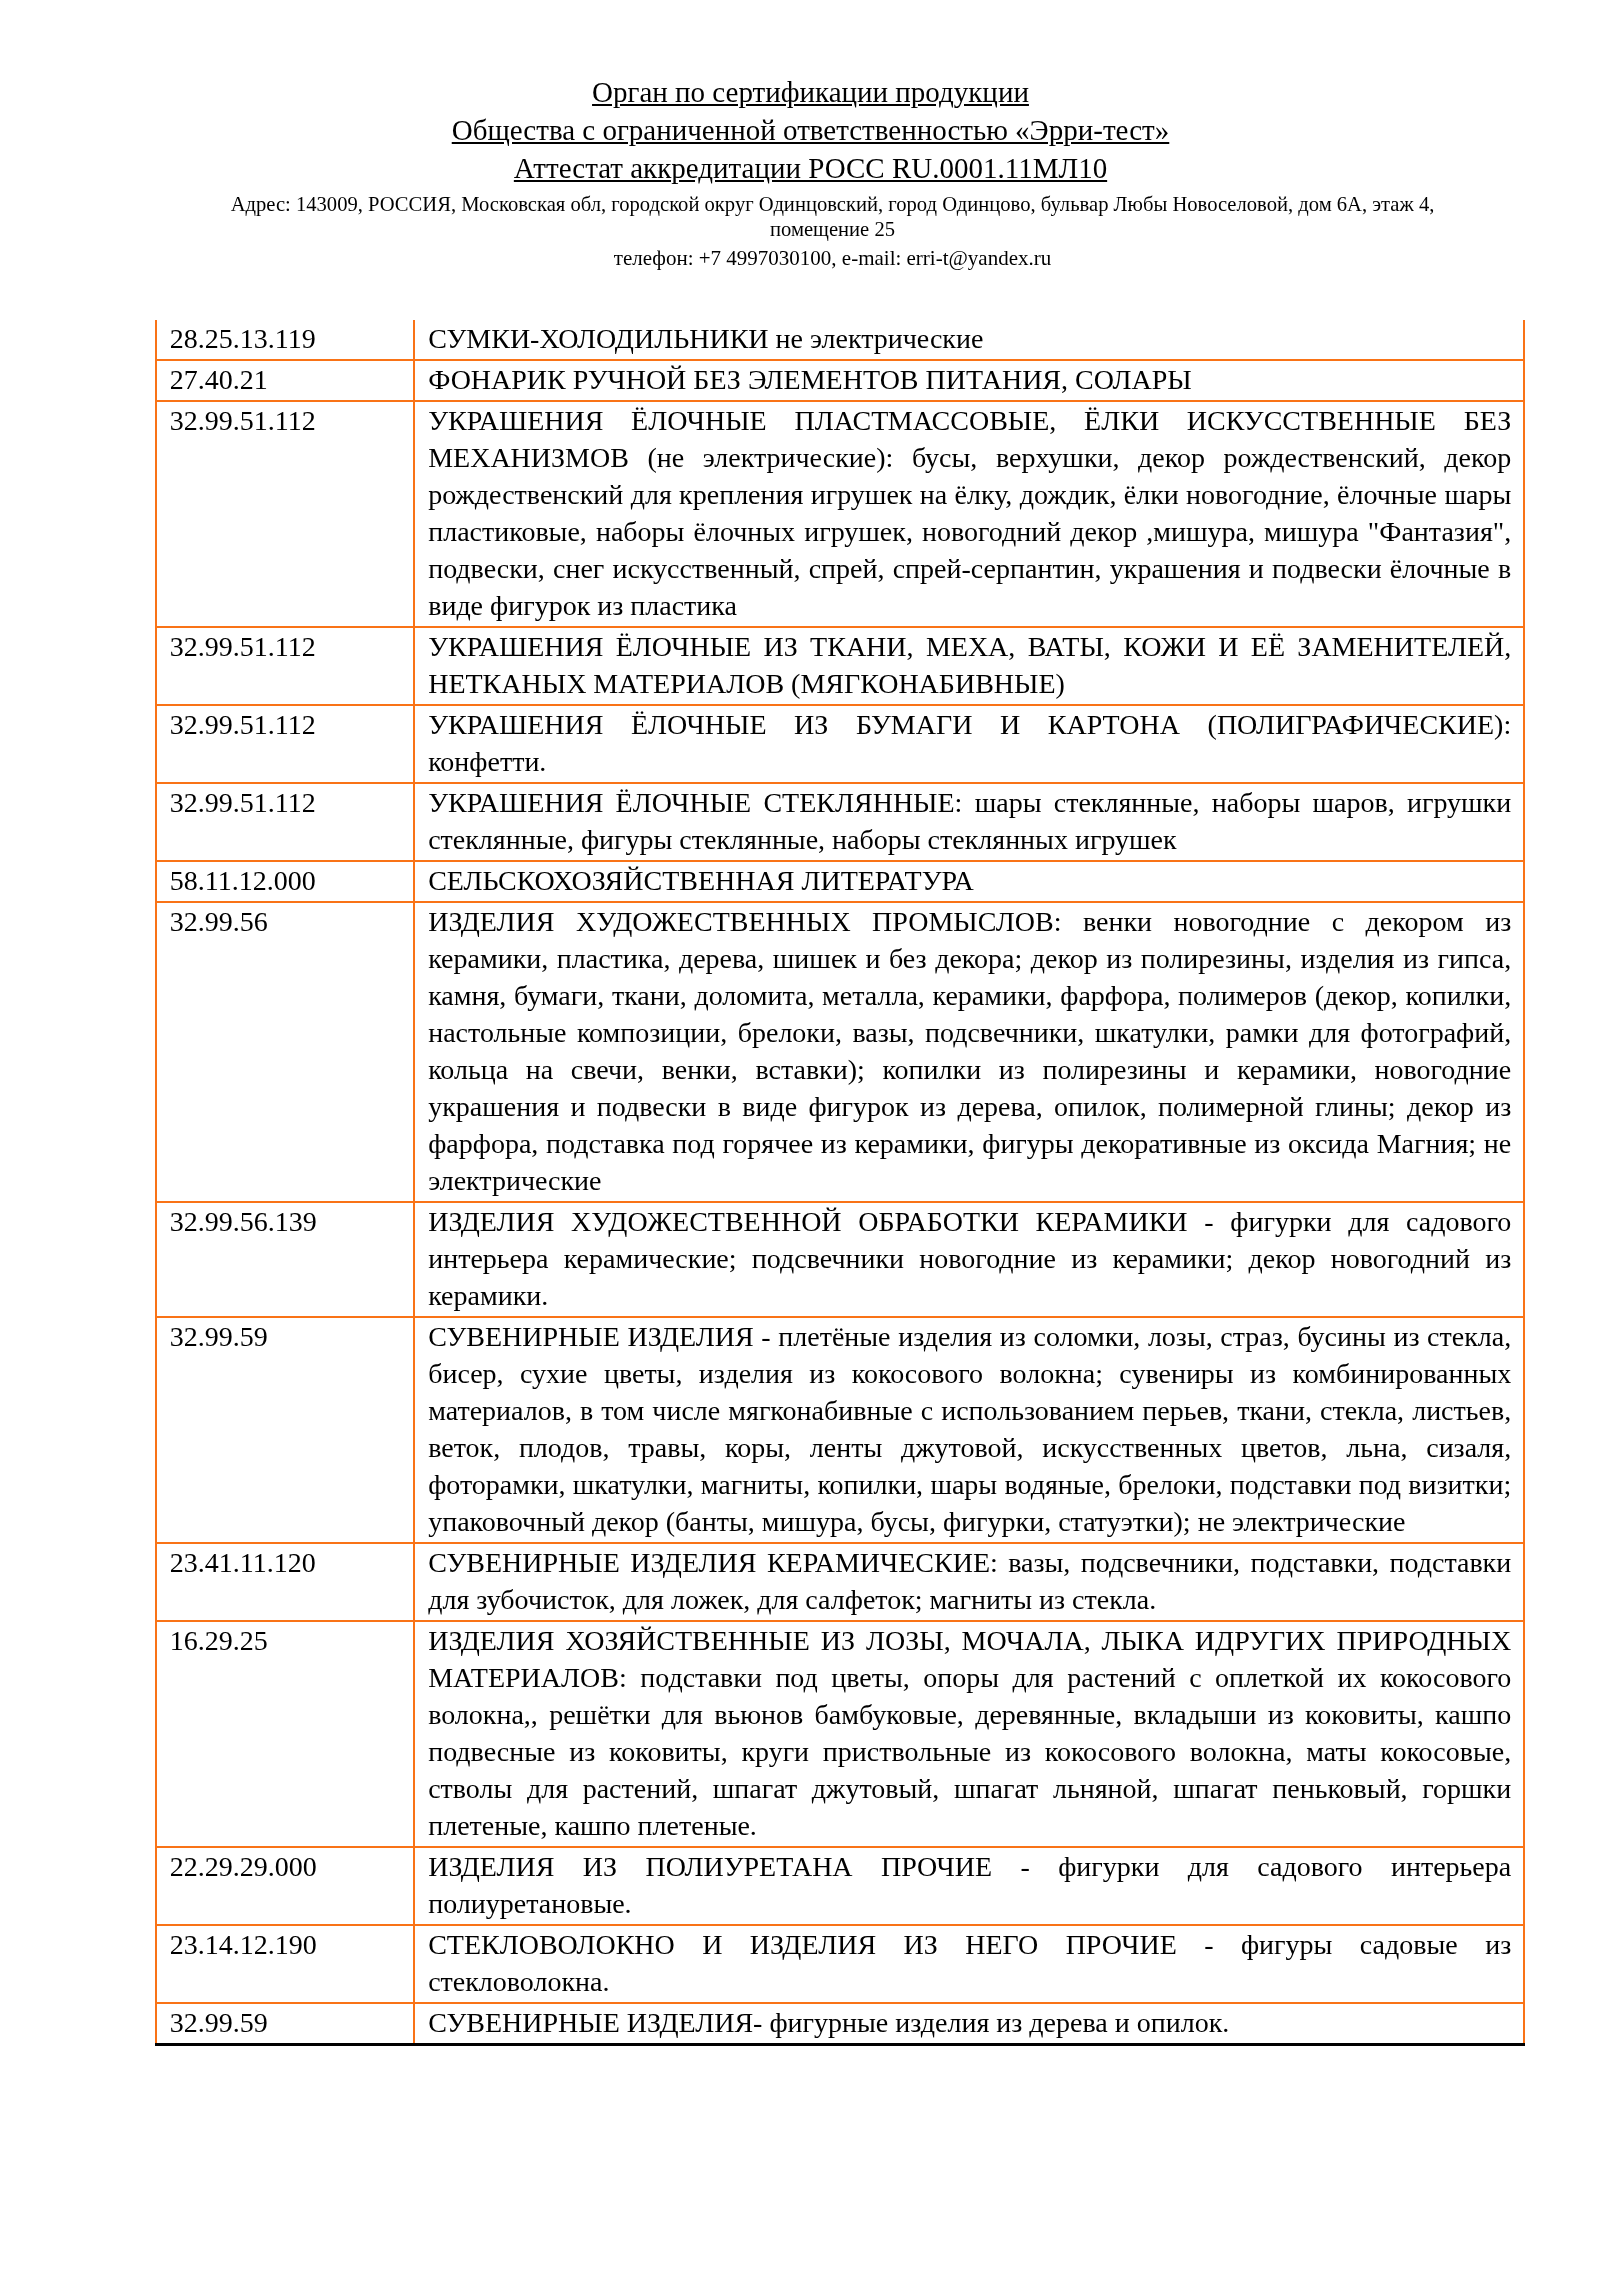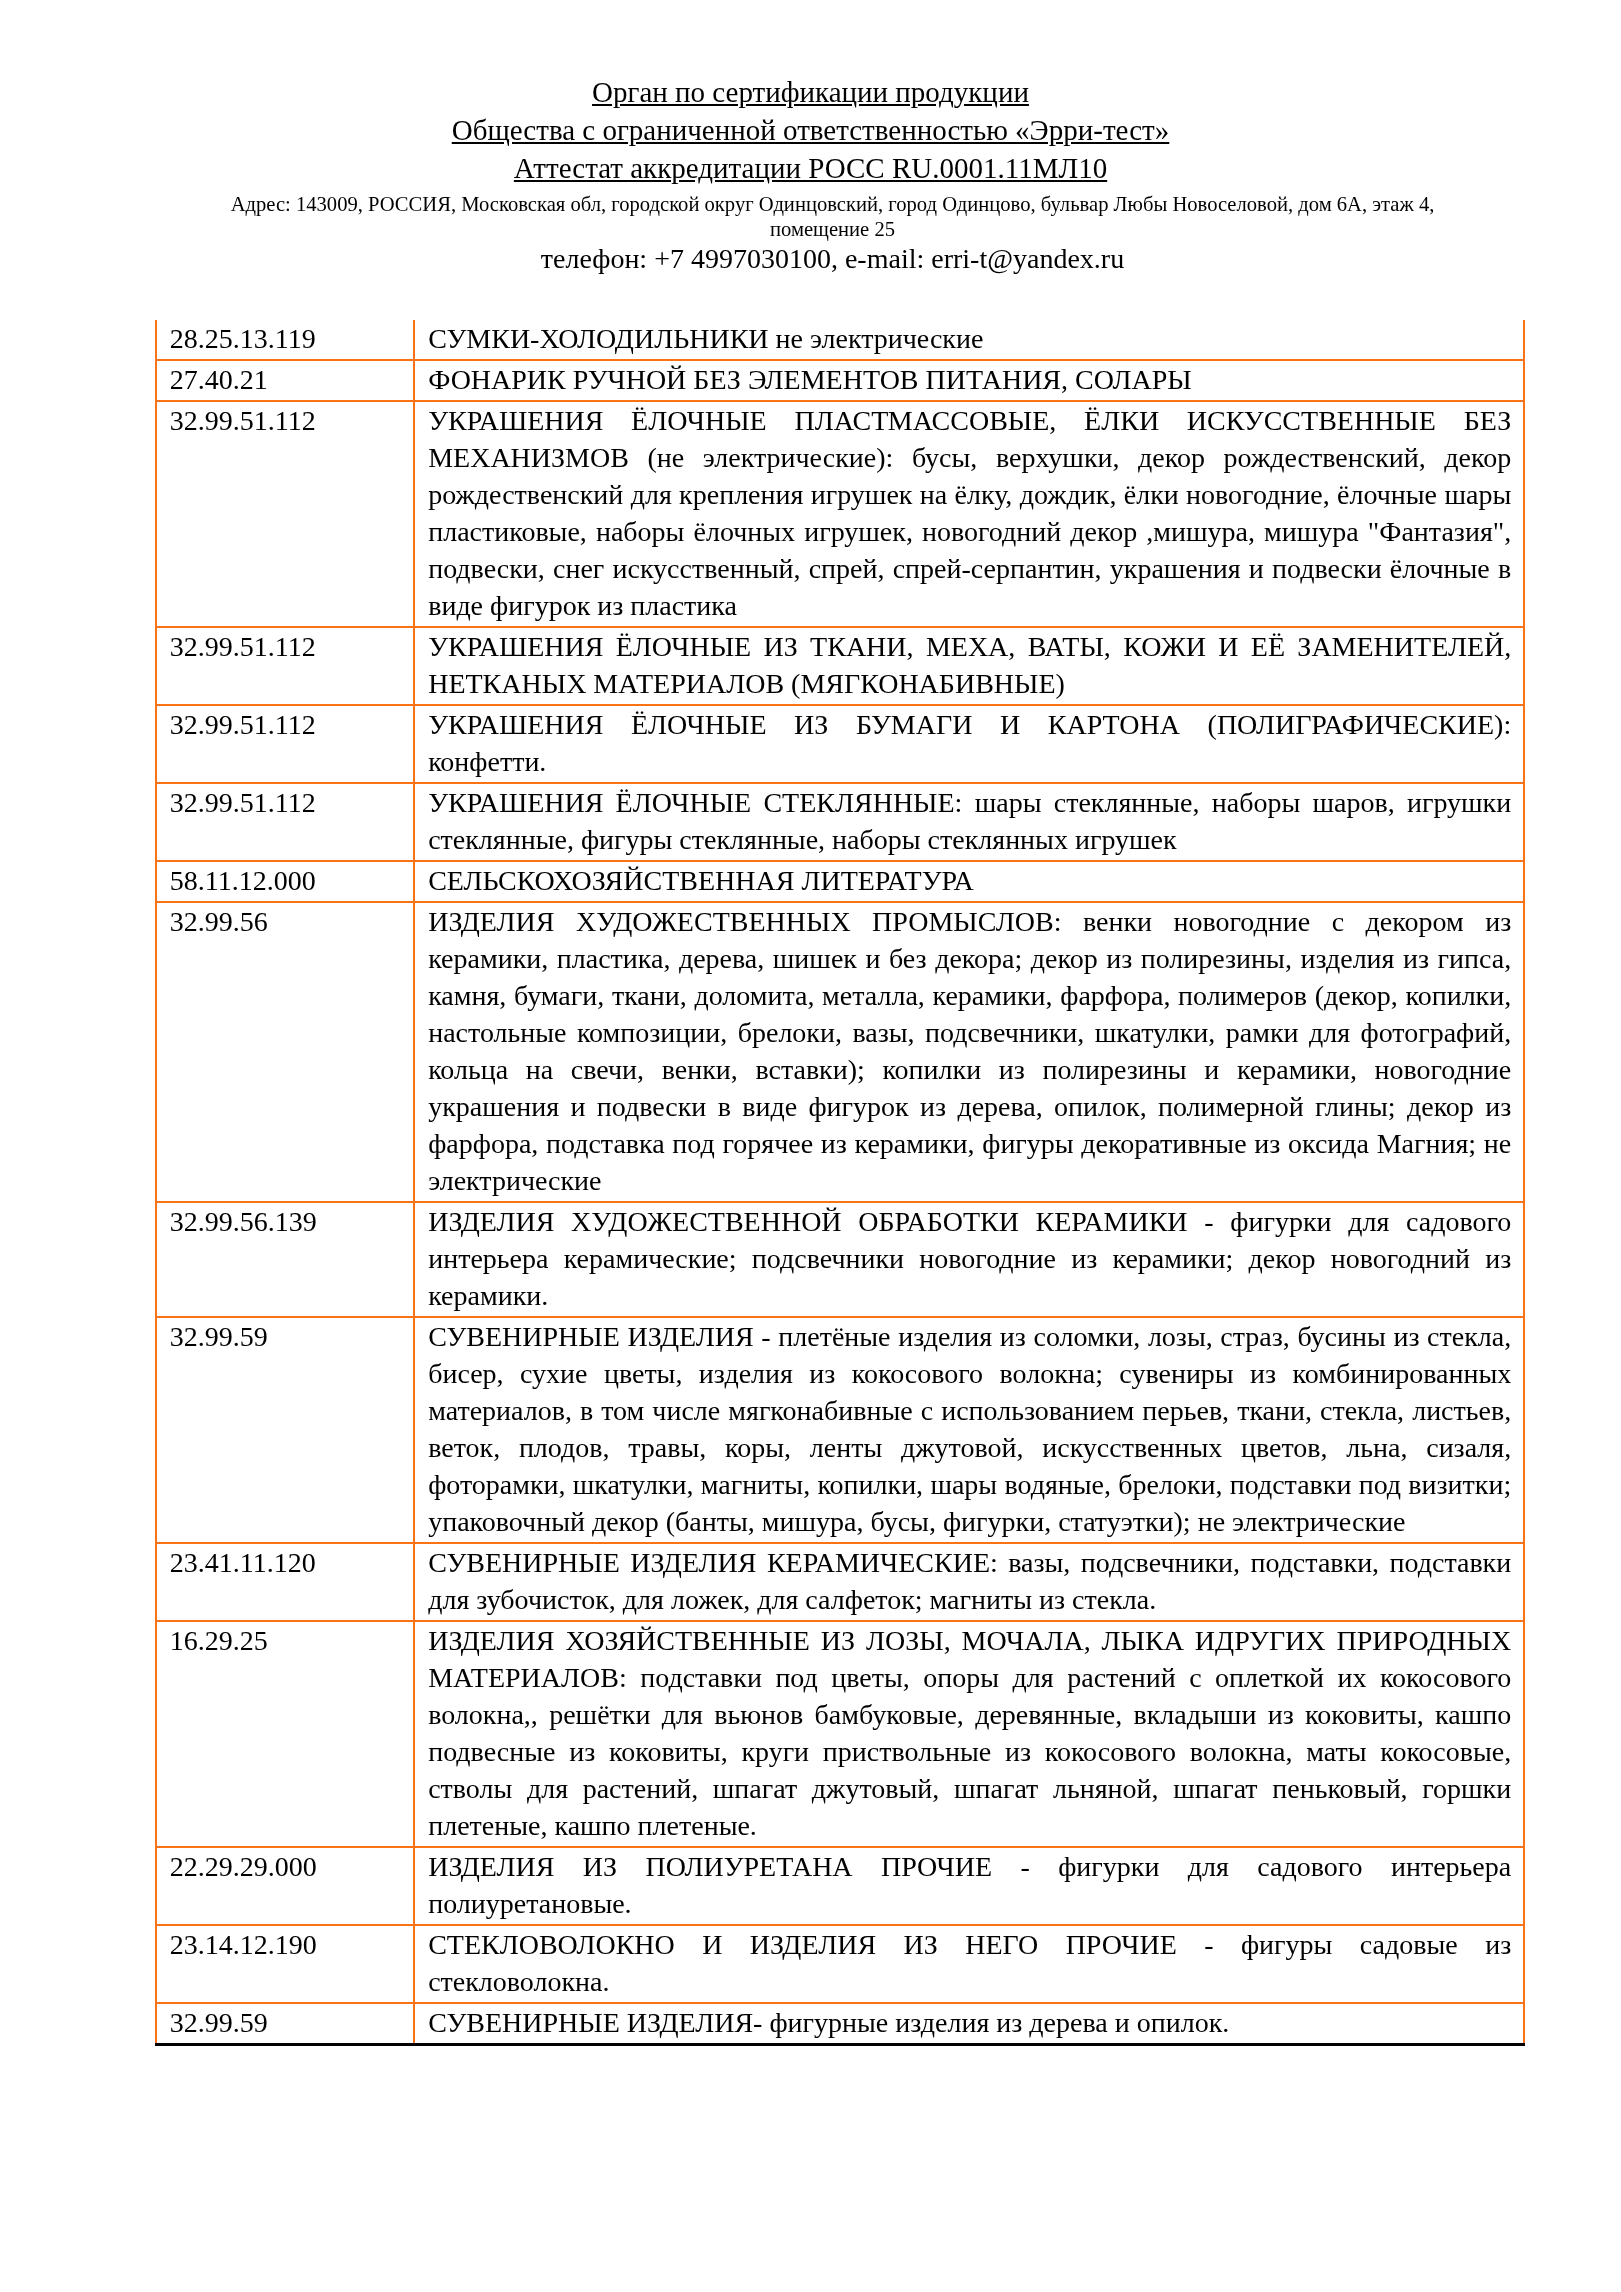--- a/index.html
+++ b/index.html
@@ -36,7 +36,7 @@
     white-space: nowrap;
   }
   .contact-line {
-    font-size: 28px;
+    font-size: 21px;
     line-height: 25.5px;
     margin-top: 2.9px;
     white-space: nowrap;

